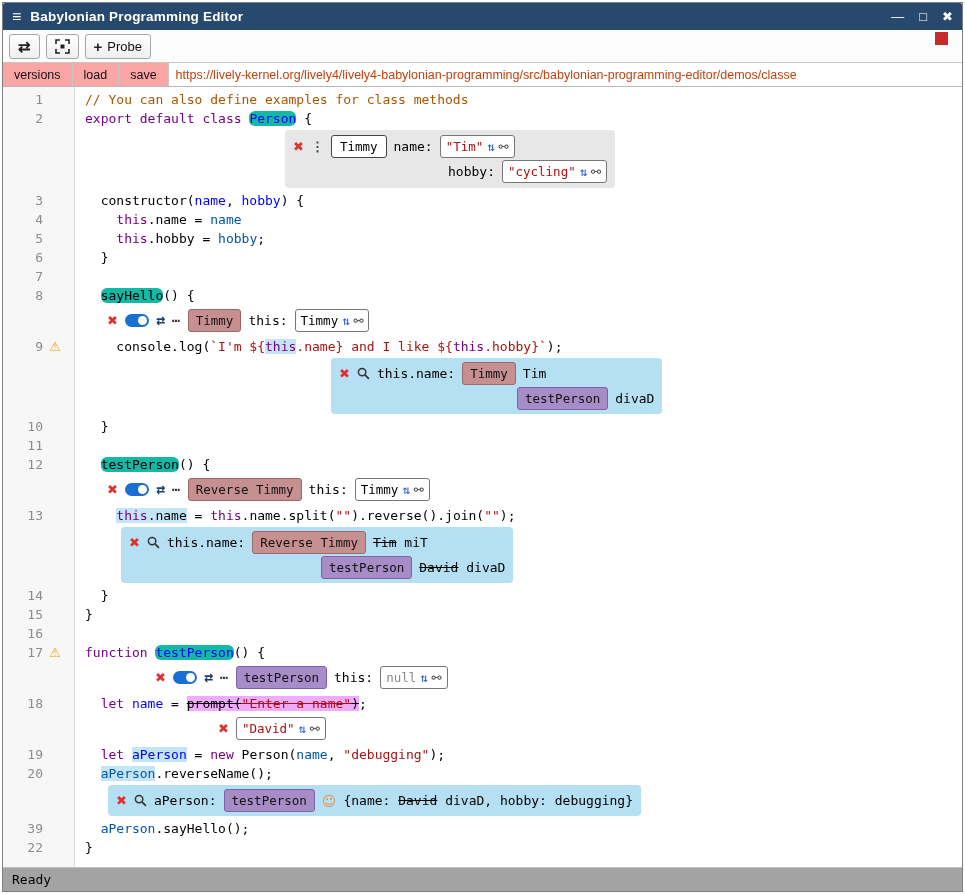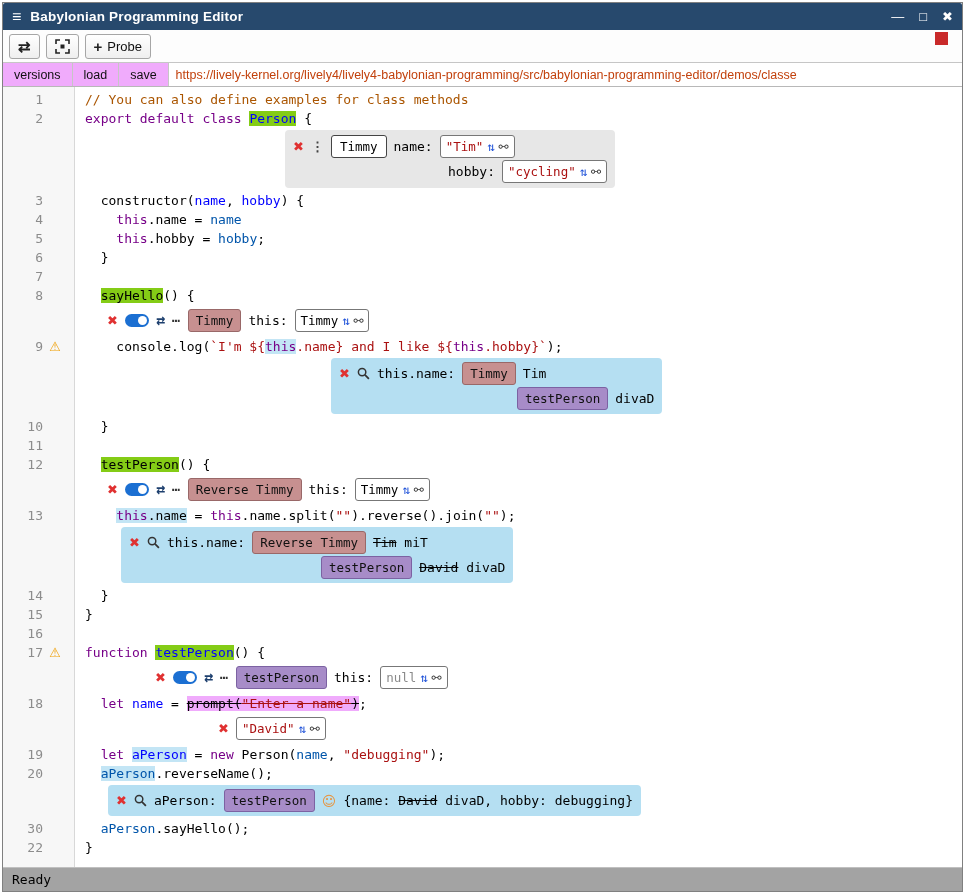--- a/index.html
+++ b/index.html
@@ -23,7 +23,7 @@
 
   
   .filebar { flex:none; height:24px; display:flex; align-items:stretch; border-bottom:1px solid #b8b8b8; font-size:12.5px; background:#fff; }
-  .fb-btn { display:flex; align-items:center; padding:0 11px; border-right:1px solid #c6c6c6; color:#111; background:#f0abfc; }
+  .fb-btn { display:flex; align-items:center; padding:0 11px; border-right:1px solid #c6c6c6; color:#111; background:#fca5a5; }
   .url { flex:1; display:flex; align-items:center; padding:0 7px; white-space:nowrap; overflow:hidden; color:#c2410c; }
 
   

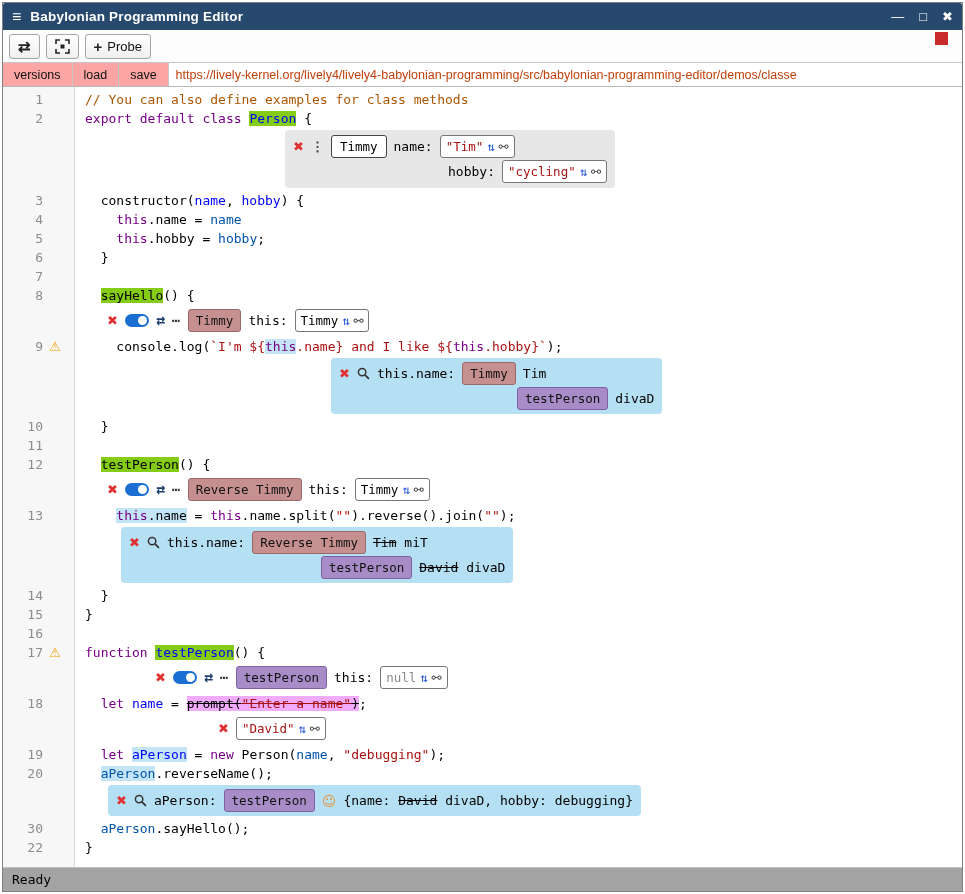--- a/index.html
+++ b/index.html
@@ -42,7 +42,7 @@
   .tok-l { color:#05a; }
   .tok-s { color:#a11; }
   .tok-p { color:#000; }
-  .h-ex { background:#84cc16; }
+  .h-ex { background:#14b8a6;border-radius:6px; }
   .h-pr { background:#c3e5f5; }
   .h-strike { background:#f0abfc; text-decoration:line-through; }
 

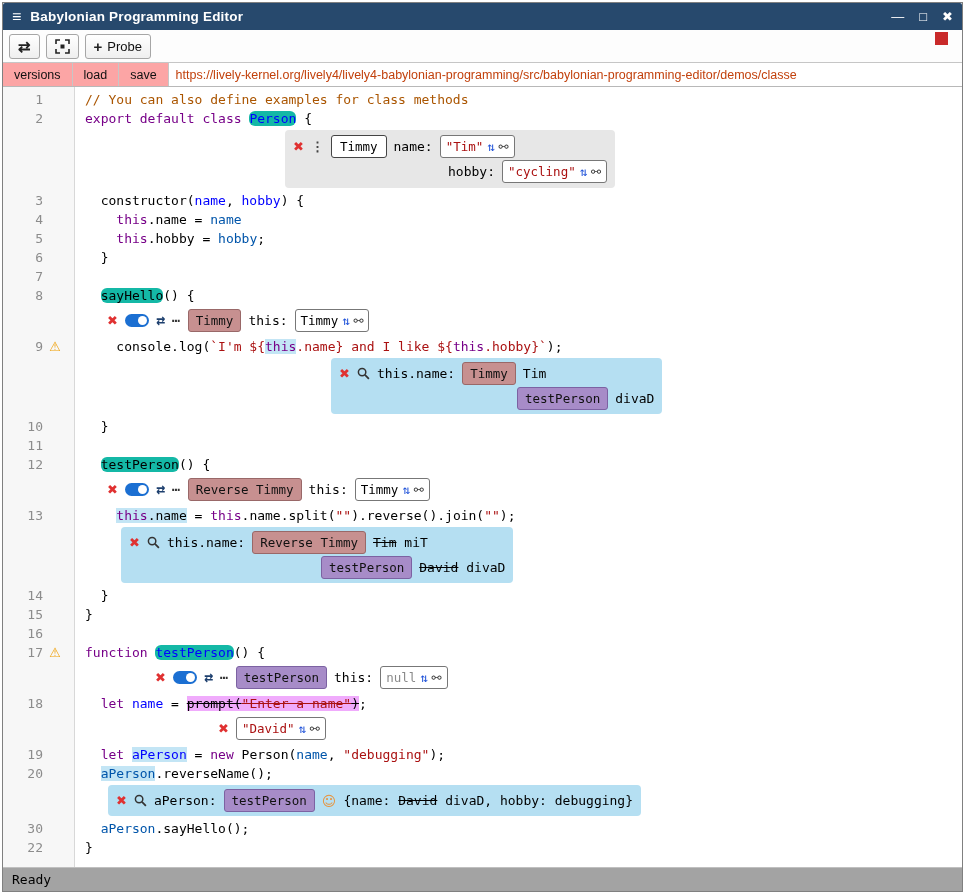--- a/index.html
+++ b/index.html
@@ -390,7 +390,7 @@
         </div>
         <div class="code-line">
           <div class="gutter-cell">
-            <span class="line-num">30</span>
+            <span class="line-num">39</span>
             <span class="warn"></span>
           </div>
           <div class="line-content"><span class="tok-p">  </span><span class="tok-l">aPerson</span><span class="tok-p">.sayHello();</span></div>

